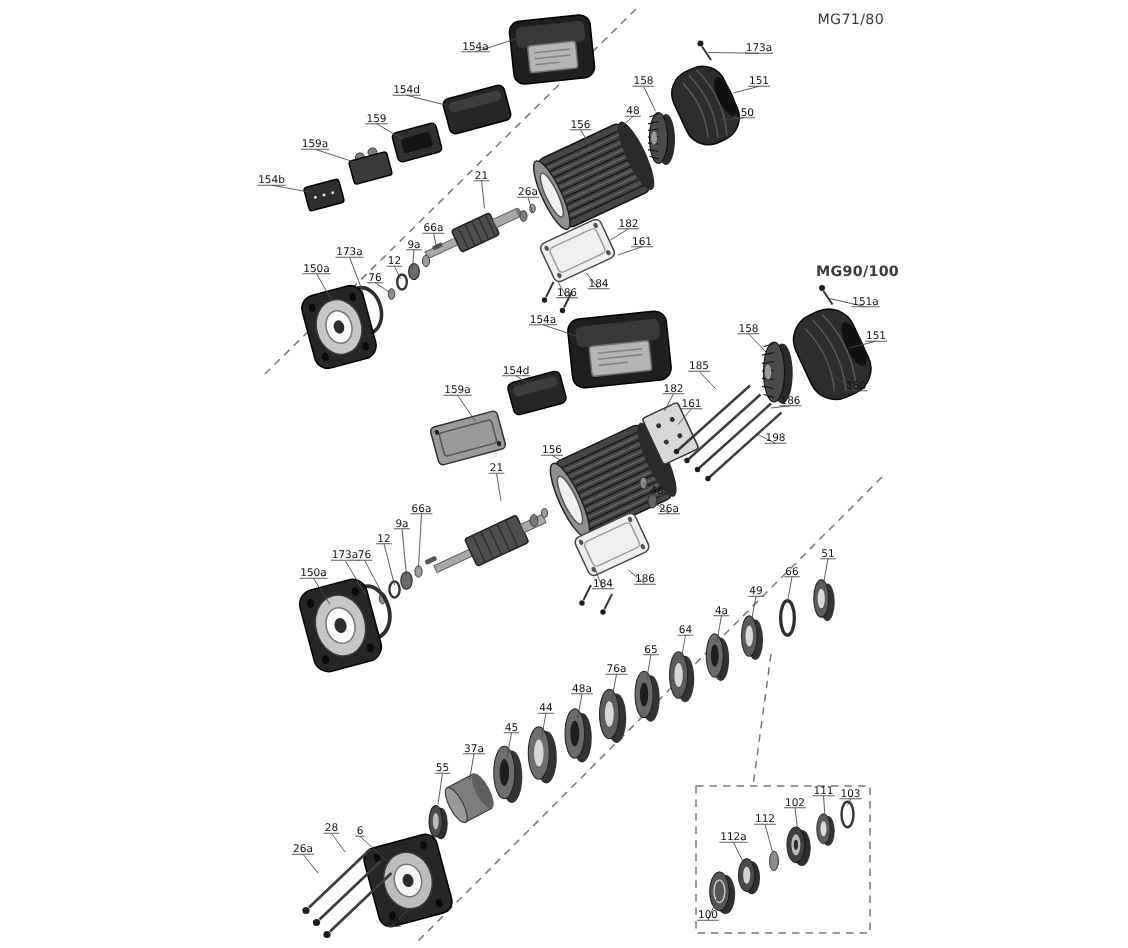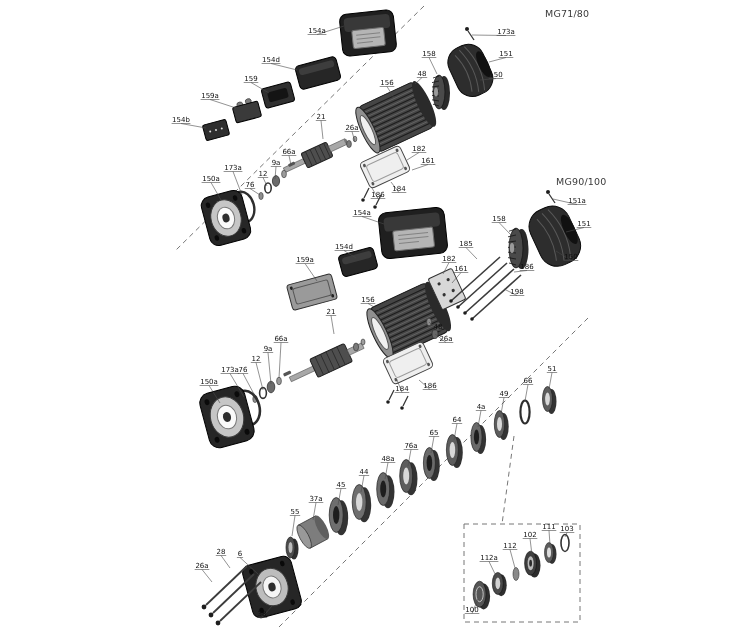--- a/index.html
+++ b/index.html
@@ -7,7 +7,7 @@
           font-family:"DejaVu Sans",sans-serif;}
   .variant-title{position:absolute;font-size:9.5px;color:#3a3a3a;letter-spacing:.2px;}
   #title-top{left:545px;top:8px;}
-  #title-bottom{left:556px;top:176px;}
+  #title-bottom{left:544px;top:176px;font-weight:bold;}
   svg{position:absolute;left:0;top:0;}
   .dash{stroke:#777;stroke-width:1;stroke-dasharray:5 4;fill:none;}
   .leader{stroke:#4a4a4a;stroke-width:0.6;}

